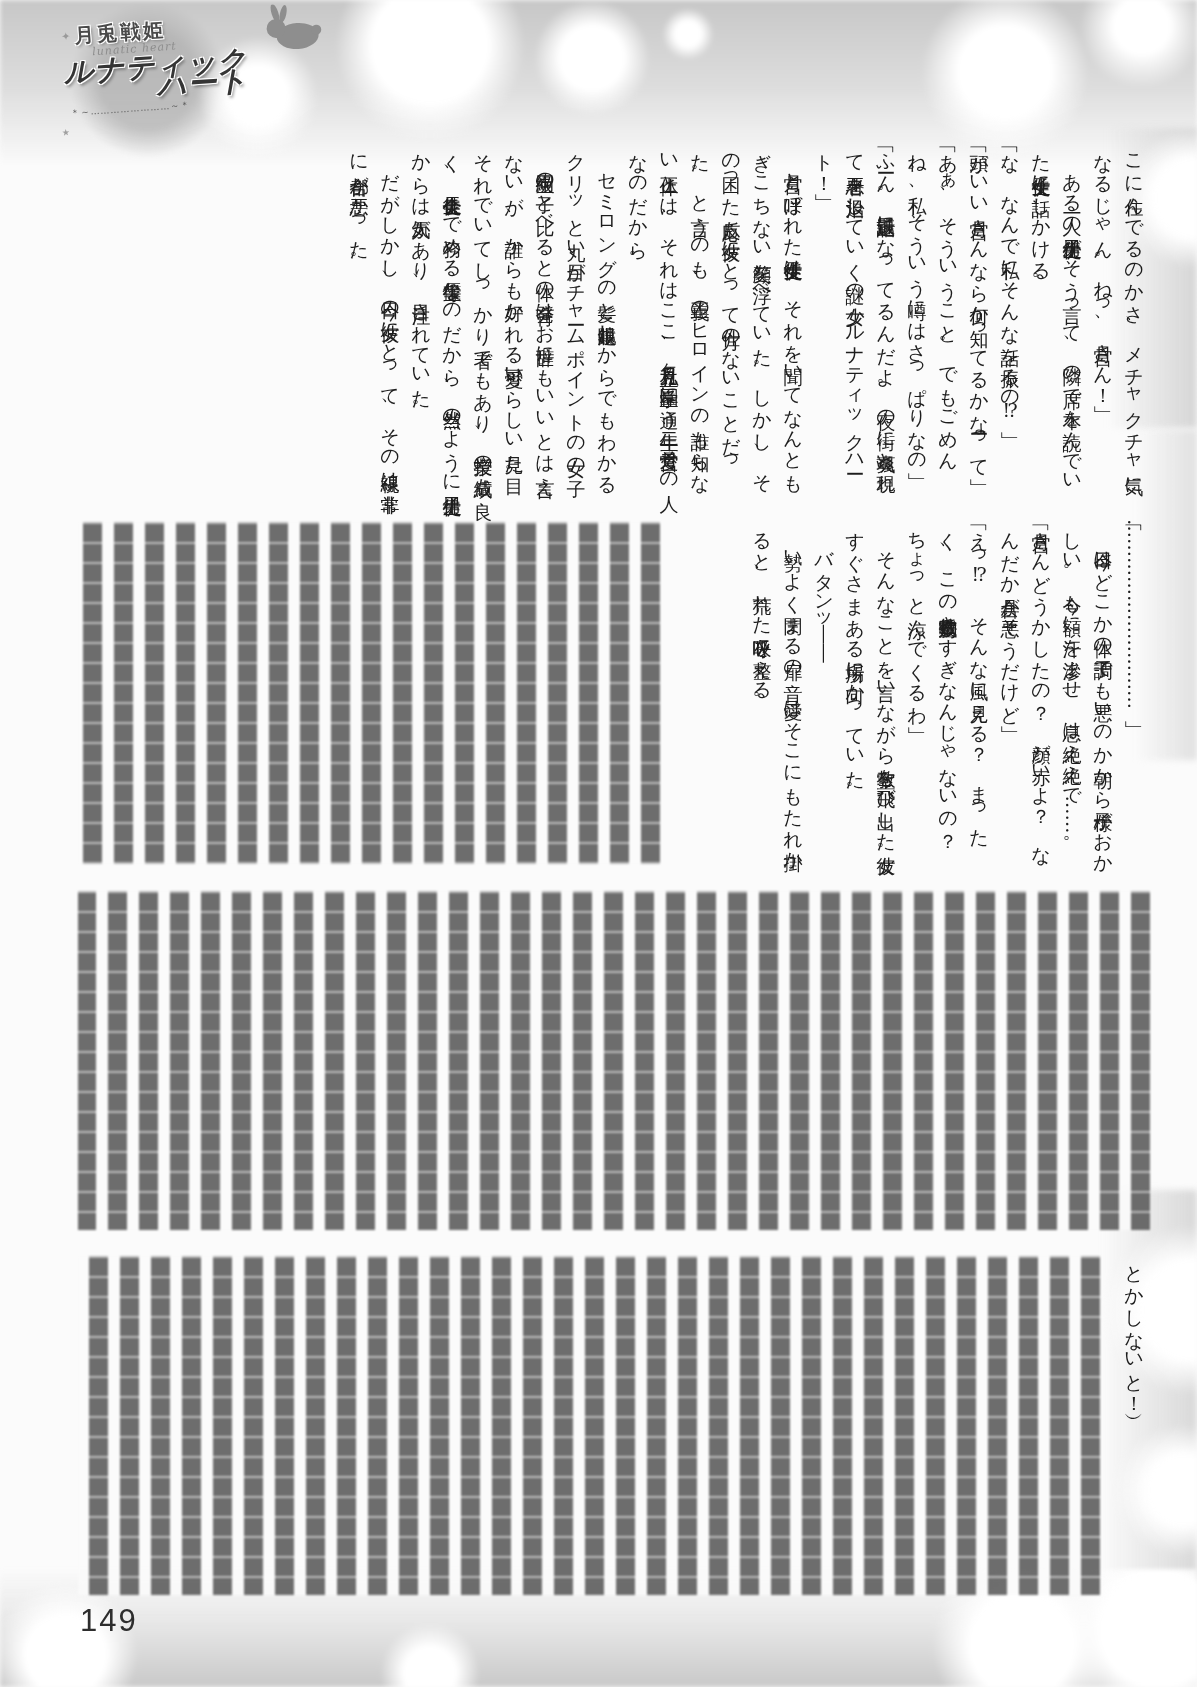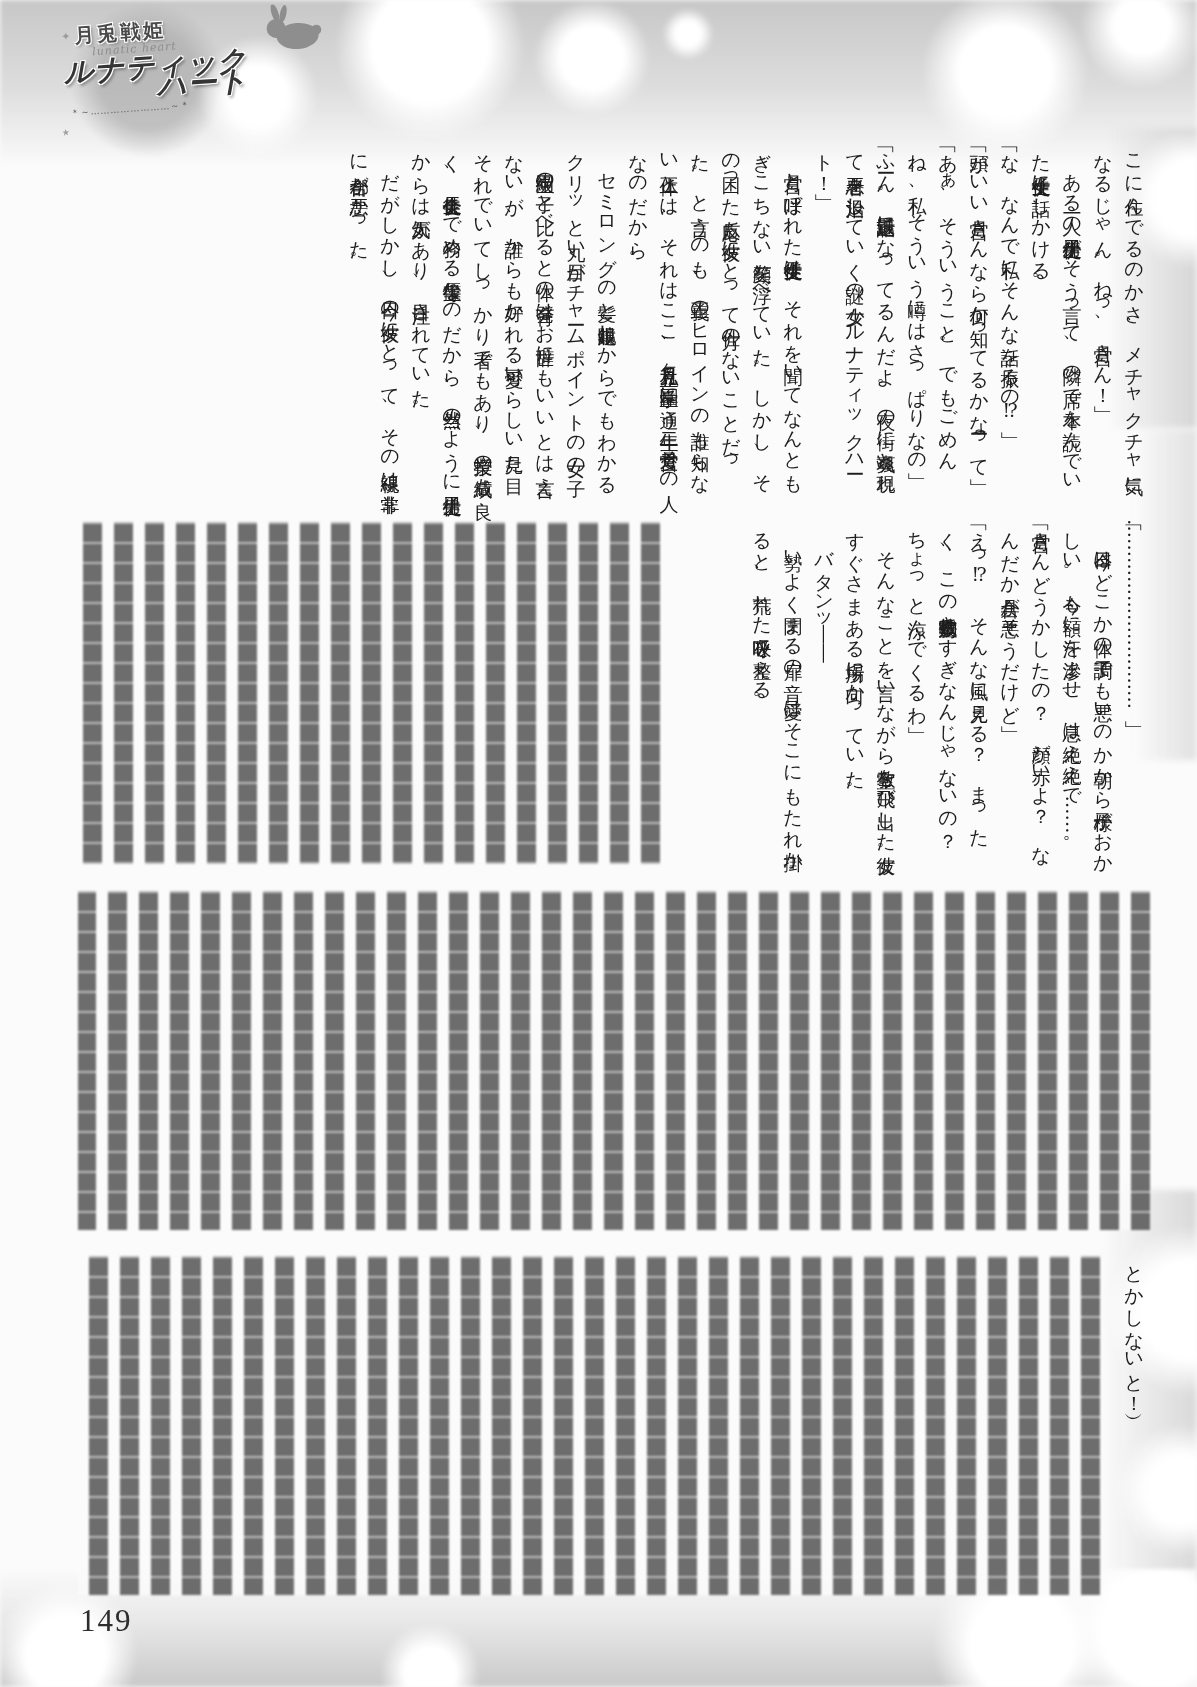--- a/index.html
+++ b/index.html
@@ -110,7 +110,7 @@
   
   .pagenum{
     position:absolute; left:80px; top:1603px;
-    font-family:Liberation Serif, serif;
+    font-family:Liberation Sans, sans-serif;
     font-size:31px; color:#2d2d2d; letter-spacing:2px;
   }
 </style>

